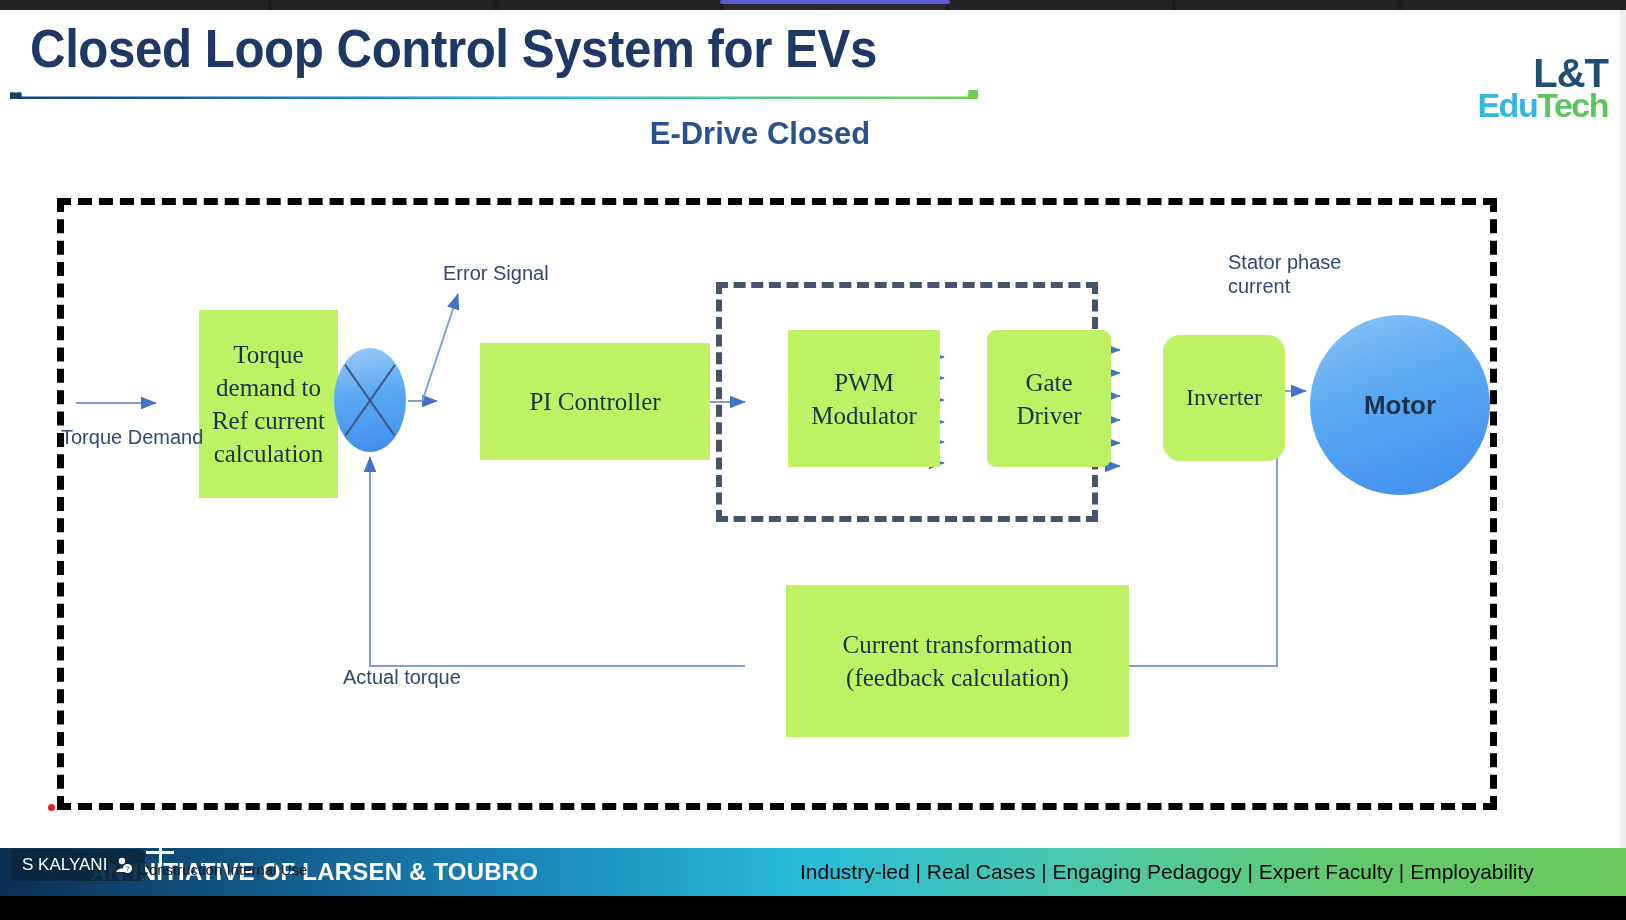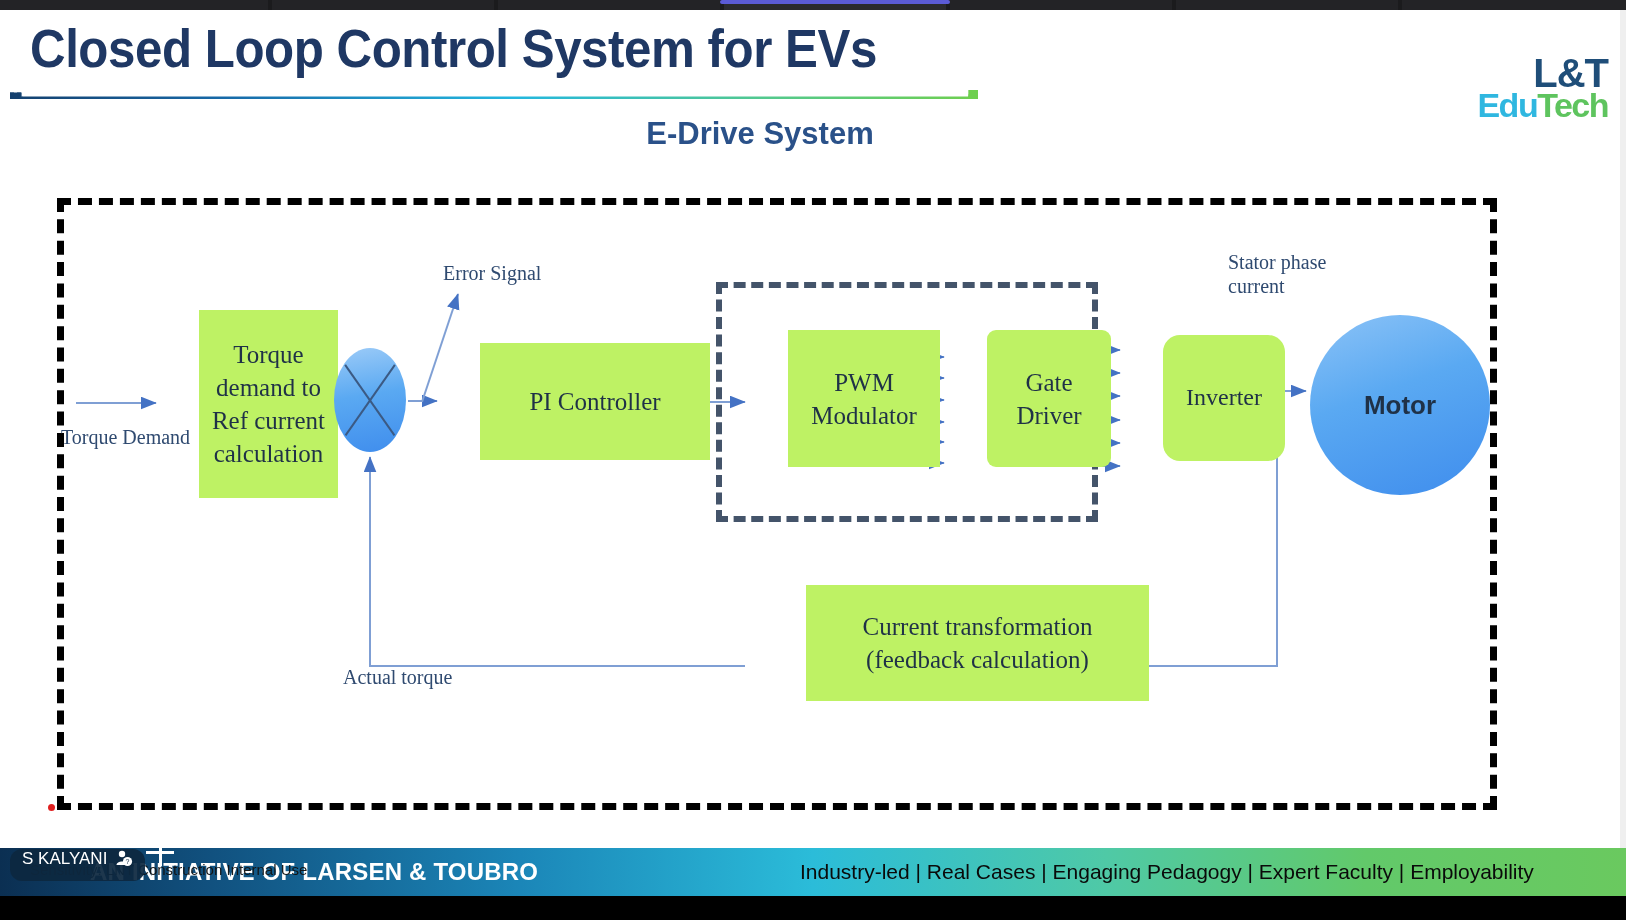--- a/index.html
+++ b/index.html
@@ -191,7 +191,7 @@
       <span class="edu-row"><span class="edu">Edu</span><span class="tech">Tech</span></span>
     </div>
 
-    <div class="subtitle">E-Drive System</div>
+    <div class="subtitle">E-Drive Closed</div>
 
     <div class="diagram">
 

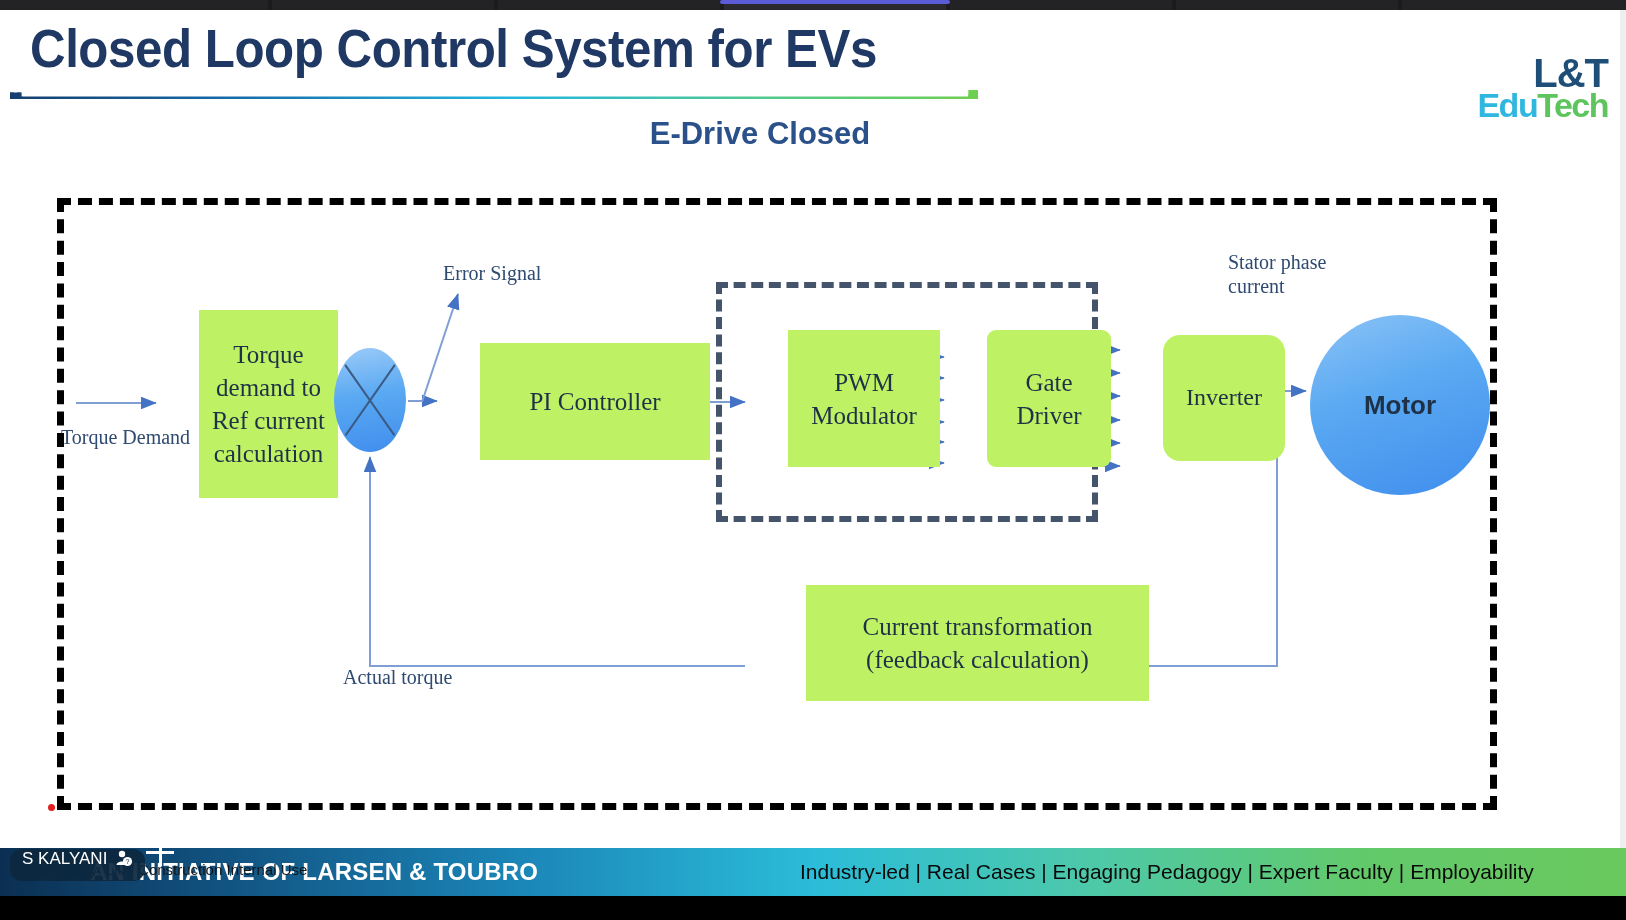--- a/index.html
+++ b/index.html
@@ -117,7 +117,7 @@
 
   
   .lbl {
-    position:absolute; font-family:Liberation Serif, serif;
+    position:absolute; font-family:Liberation Sans, sans-serif;
     color:#2f4a70; font-size:20px; line-height:1.22;
   }
   .lbl-torque-demand { left:61px; top:415px; }

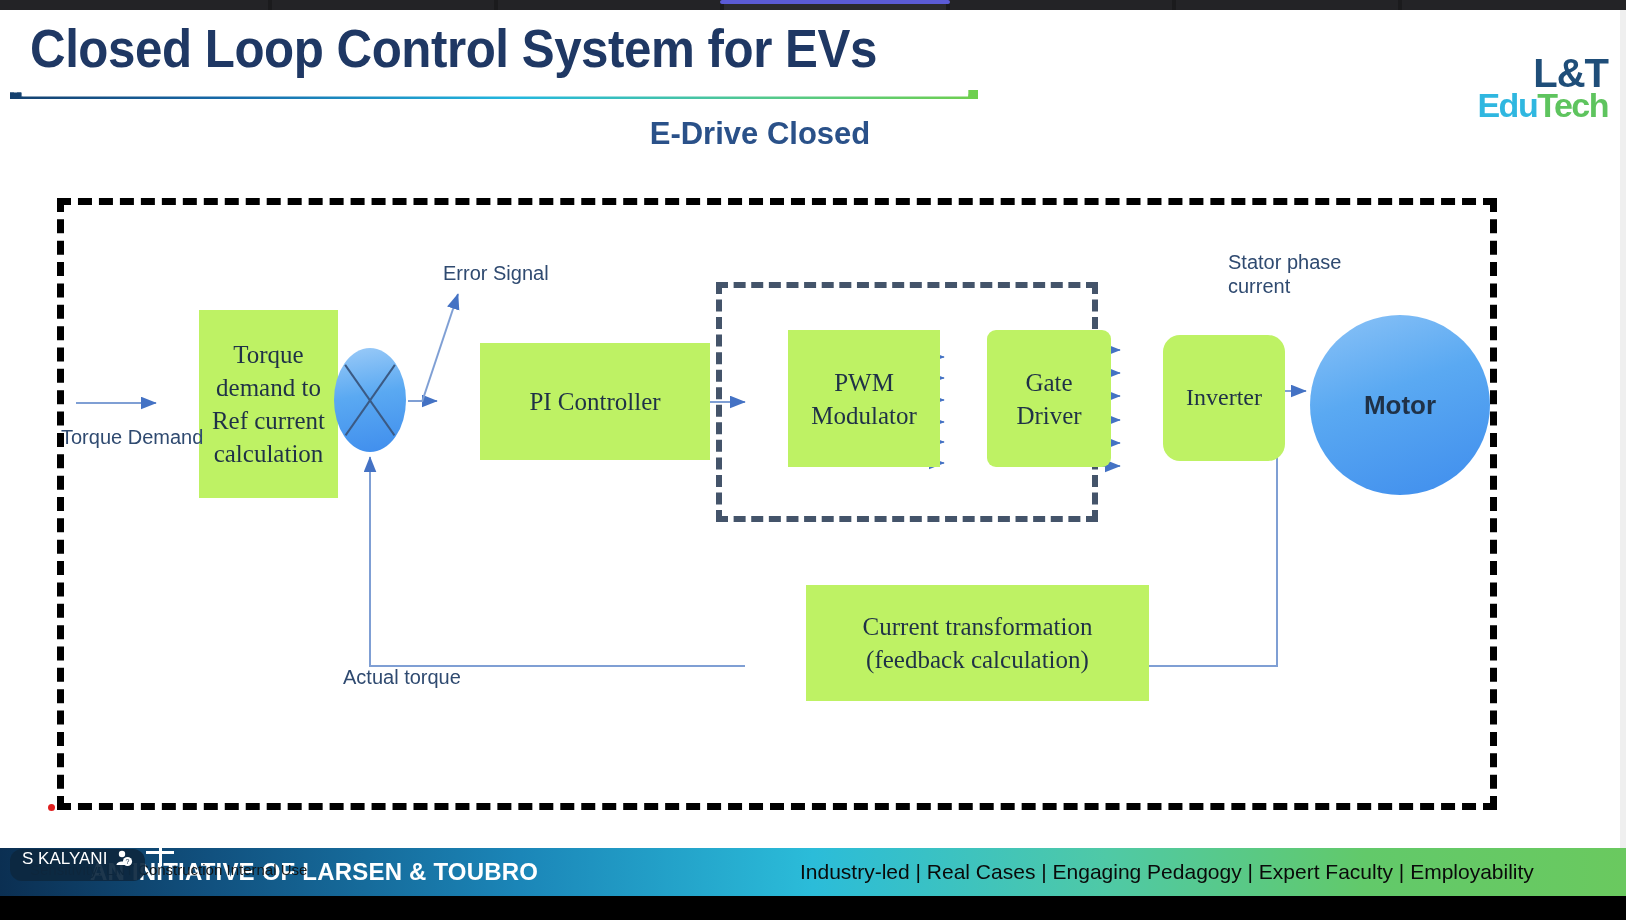--- a/index.html
+++ b/index.html
@@ -92,7 +92,7 @@
   .blk-pwm      { left:748px; top:320px; width:152px; height:137px; }
   .blk-gate     { left:947px; top:320px; width:124px; height:137px;border-radius:9px; }
   .blk-inverter { left:1123px; top:325px; width:122px; height:126px; }
-  .blk-ct       { left:766px; top:575px; width:343px; height:116px; }
+  .blk-ct       { left:746px; top:575px; width:343px; height:152px; }
 
   .motor {
     position:absolute; left:1310px; top:305px; width:180px; height:180px;

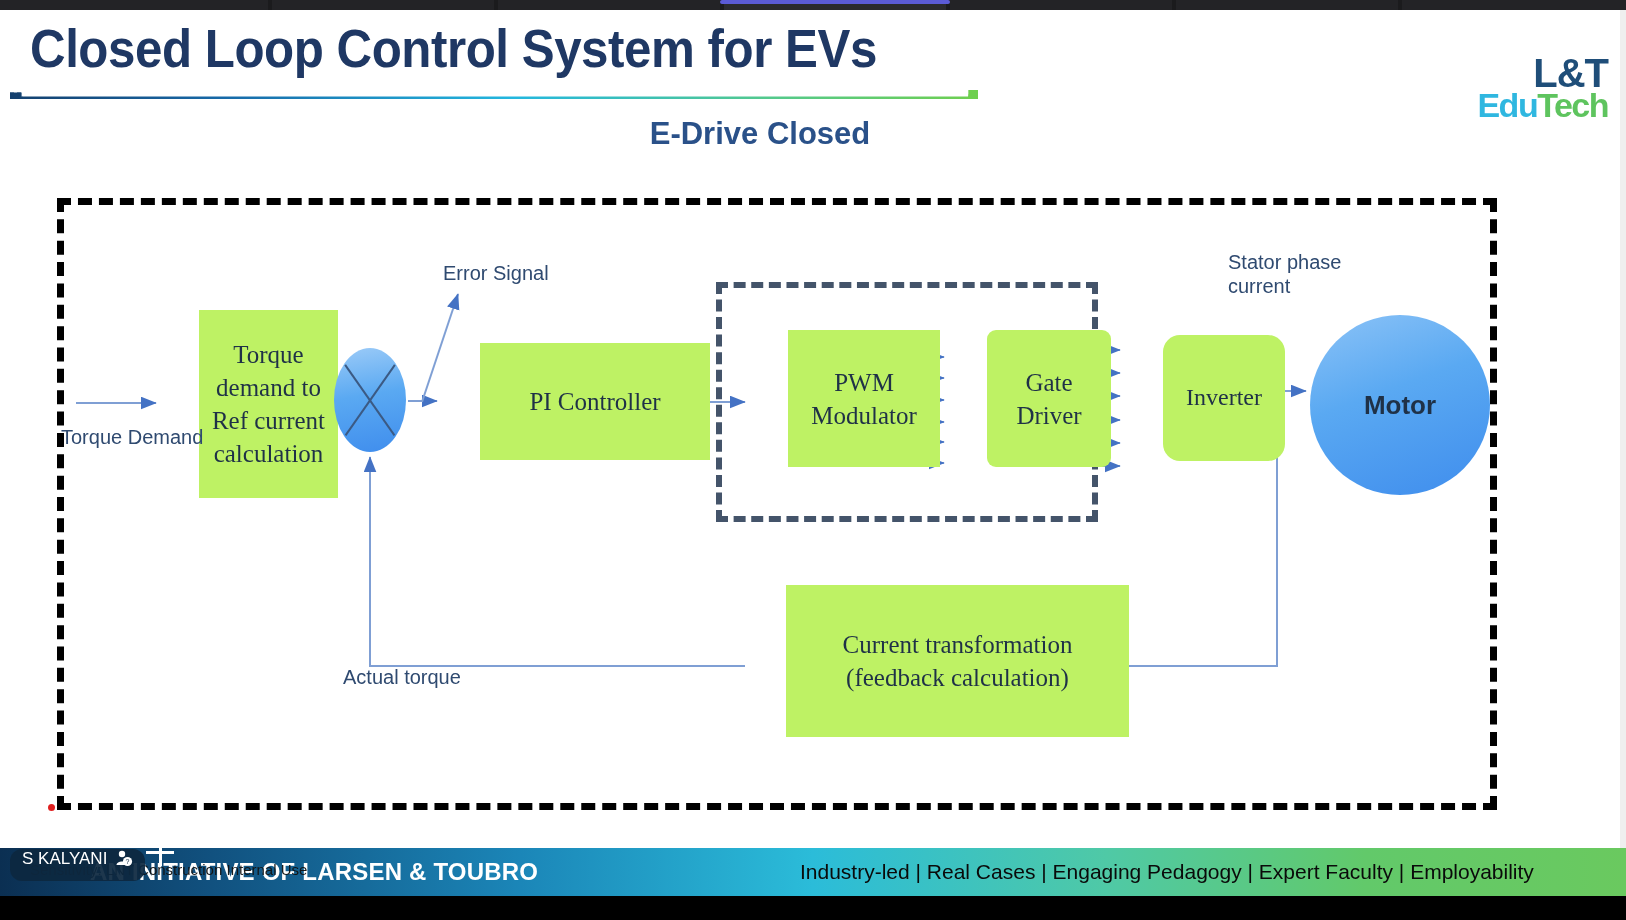--- a/index.html
+++ b/index.html
@@ -147,8 +147,8 @@
   
   .name-badge {
     position:absolute; left:10px; top:849px; height:32px;
-    background: rgba(13,40,64,0.93); border-radius:12px;
-    display:flex; align-items:flex-start; gap:8px; padding:0 12px;
+    background: rgba(13,40,64,0.93); border-radius:5px;
+    display:flex; align-items:center; gap:8px; padding:0 12px;
     color:#fff; font-size:17px; white-space:nowrap;
   }
   .name-badge .person-icon { position:relative; width:18px; height:18px; display:inline-block; }

